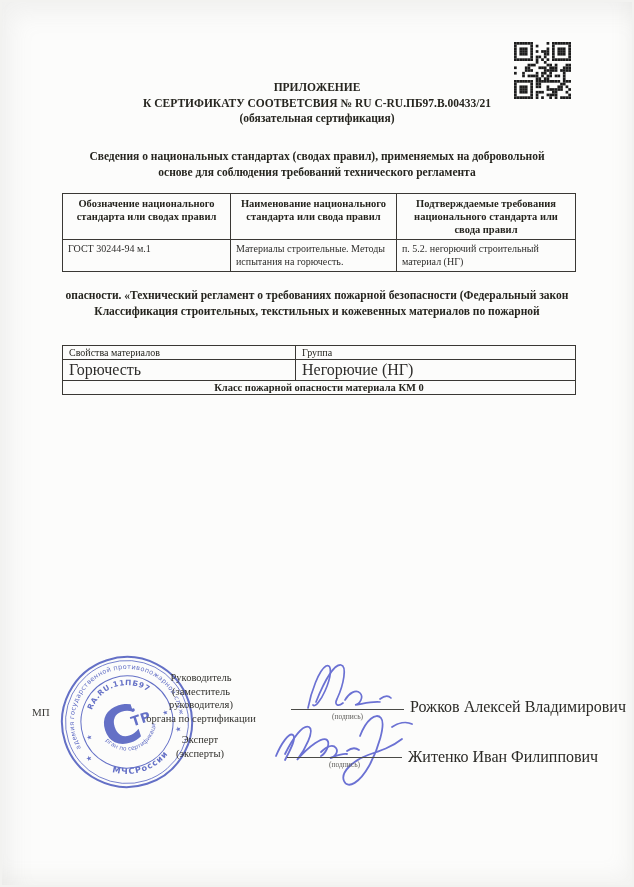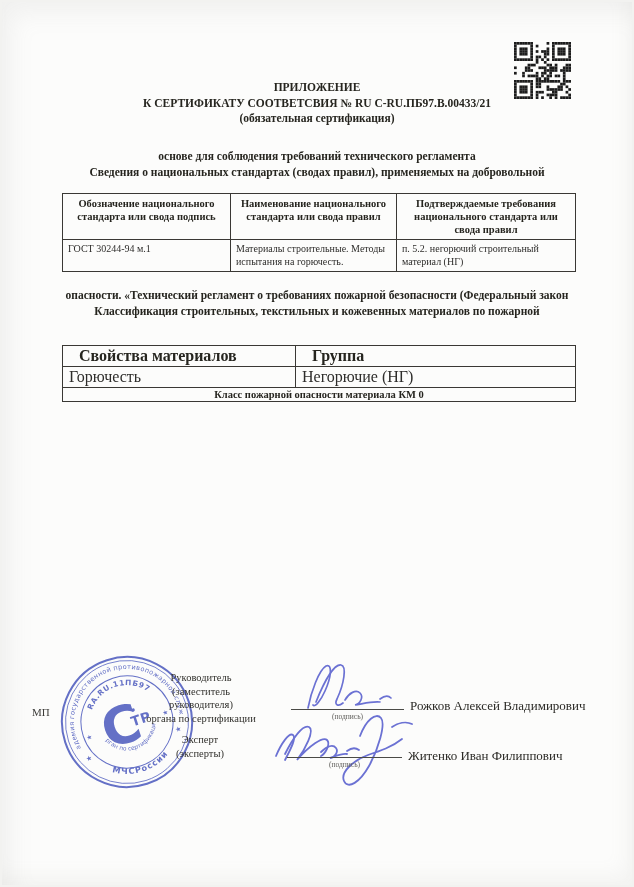--- a/index.html
+++ b/index.html
@@ -302,8 +302,8 @@
   </div>
 
   <div class="abs intro">
+    <div>Сведения о национальных стандартах (сводах правил), применяемых на добровольной</div>
     <div>основе для соблюдения требований технического регламента</div>
-    <div>Сведения о национальных стандартах (сводах правил), применяемых на добровольной</div>
   </div>
 
   <table class="abs tbl1">

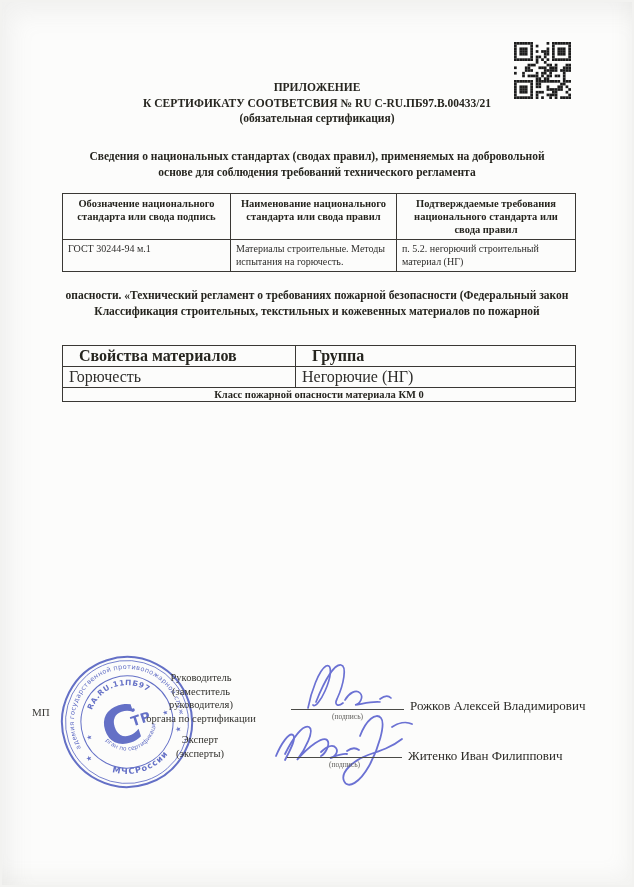--- a/index.html
+++ b/index.html
@@ -314,7 +314,7 @@
       </colgroup>
     <thead>
       <tr>
-        <th>Обозначение национального стандарта или свода подпись</th>
+        <th>Обозначение национального стандарта или сводах правил</th>
         <th>Наименование национального стандарта или свода правил</th>
         <th>Подтверждаемые требования национального стандарта или свода правил</th>
       </tr>

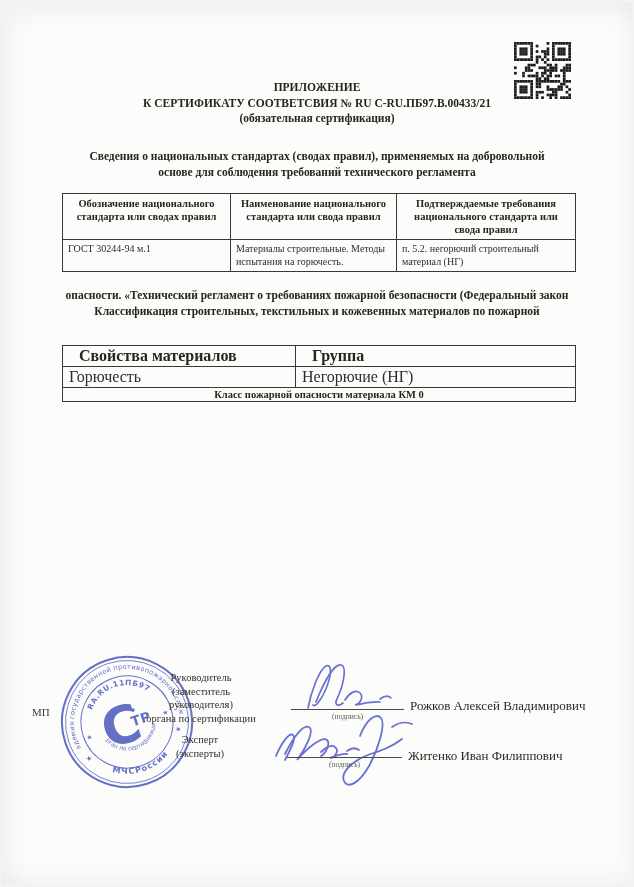--- a/index.html
+++ b/index.html
@@ -41,7 +41,7 @@
     font-weight:bold;font-size:11.5px;line-height:16px;color:#26251f;}
   .tbl2{left:62px;top:345px;width:513px;border:1.5px solid #33312d;}
   .tbl2 th,.tbl2 td{border:1px solid #3a3834;}
-  .tbl2 th{font-size:16px;font-weight:bold;text-align:left;padding:1px 16px;color:#26251f;}
+  .tbl2 th{font-size:10px;font-weight:normal;text-align:left;padding:1px 6px;color:#26251f;}
   .tbl2 td{font-size:16px;padding:1px 6px;}
   .tbl2 col.c1{width:233px;} .tbl2 col.c2{width:280px;}
   .tbl2 .merged{font-weight:bold;text-align:center;font-size:10.5px;color:#26251f;}

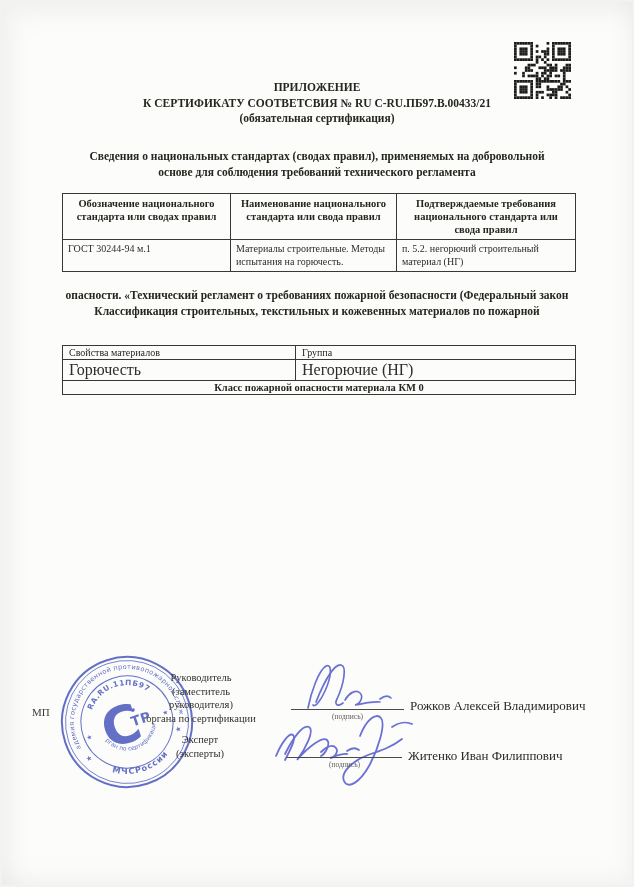--- a/index.html
+++ b/index.html
@@ -58,7 +58,7 @@
   .sig-caption{font-size:7.5px;color:#5c5b57;text-align:center;}
   .sig-caption1{left:291px;top:712px;width:113px;}
   .sig-caption2{left:287px;top:760px;width:115px;}
-  .name{font-size:13px;color:#2b2a26;white-space:nowrap;}
+  .name{font-size:16px;color:#2b2a26;white-space:nowrap;}
   .name1{left:410px;top:698px;}
   .name2{left:408px;top:748px;}
   .scrib1{left:300px;top:658px;width:96px;height:60px;}

